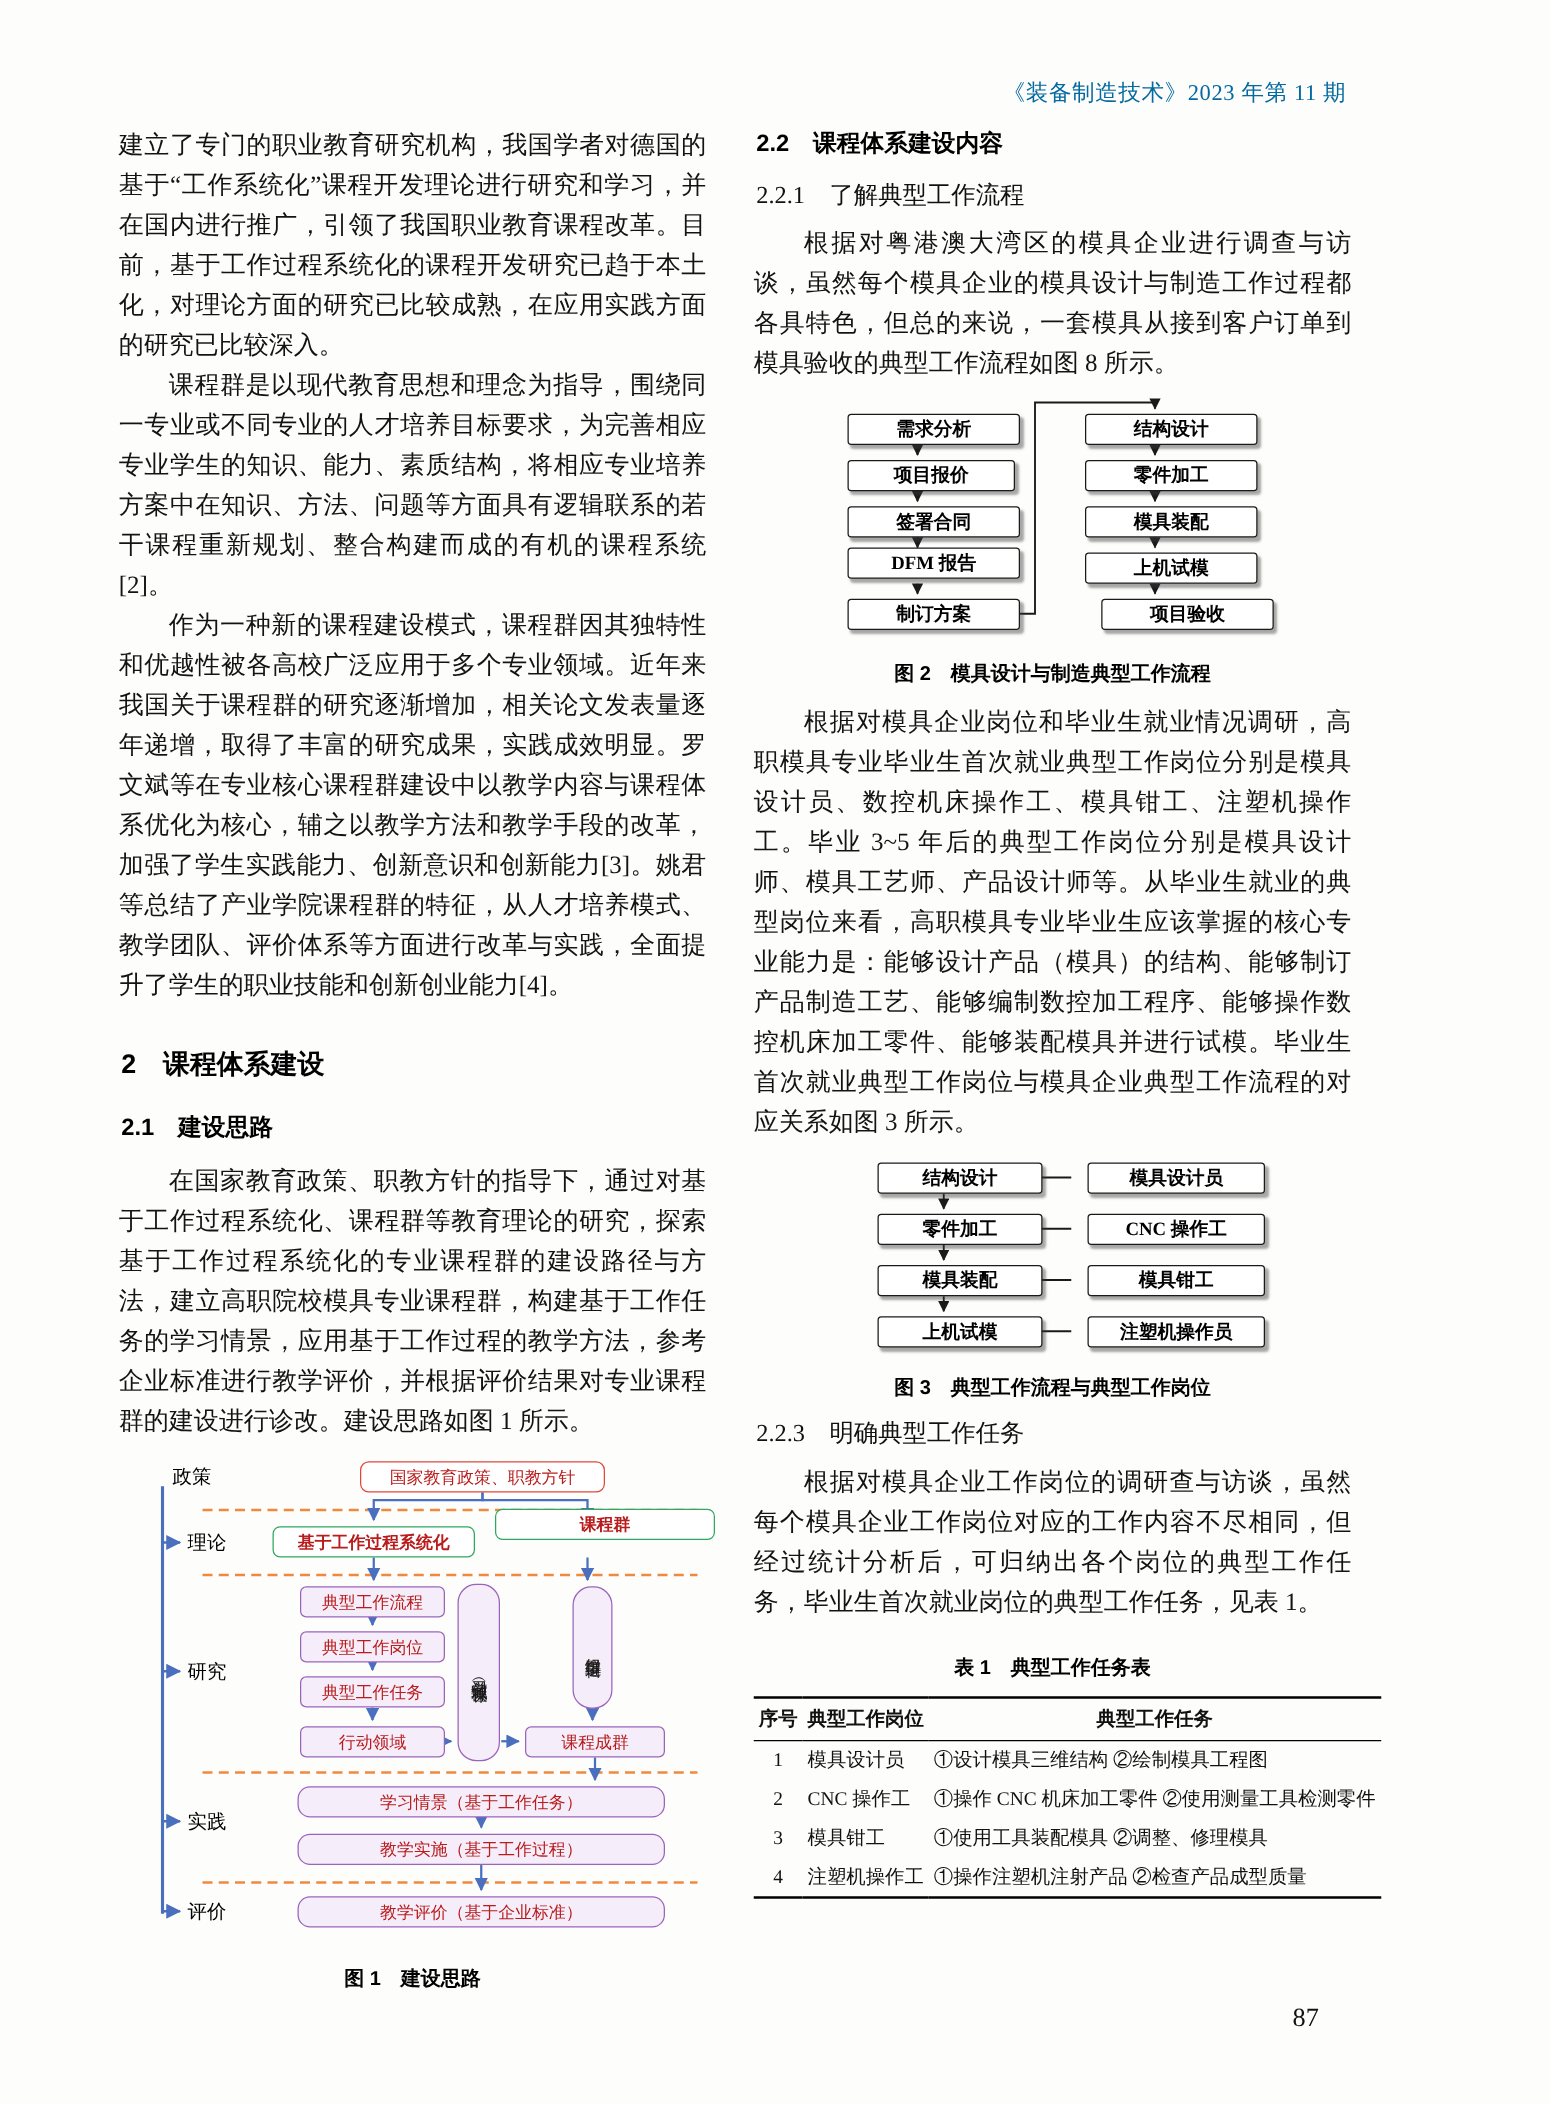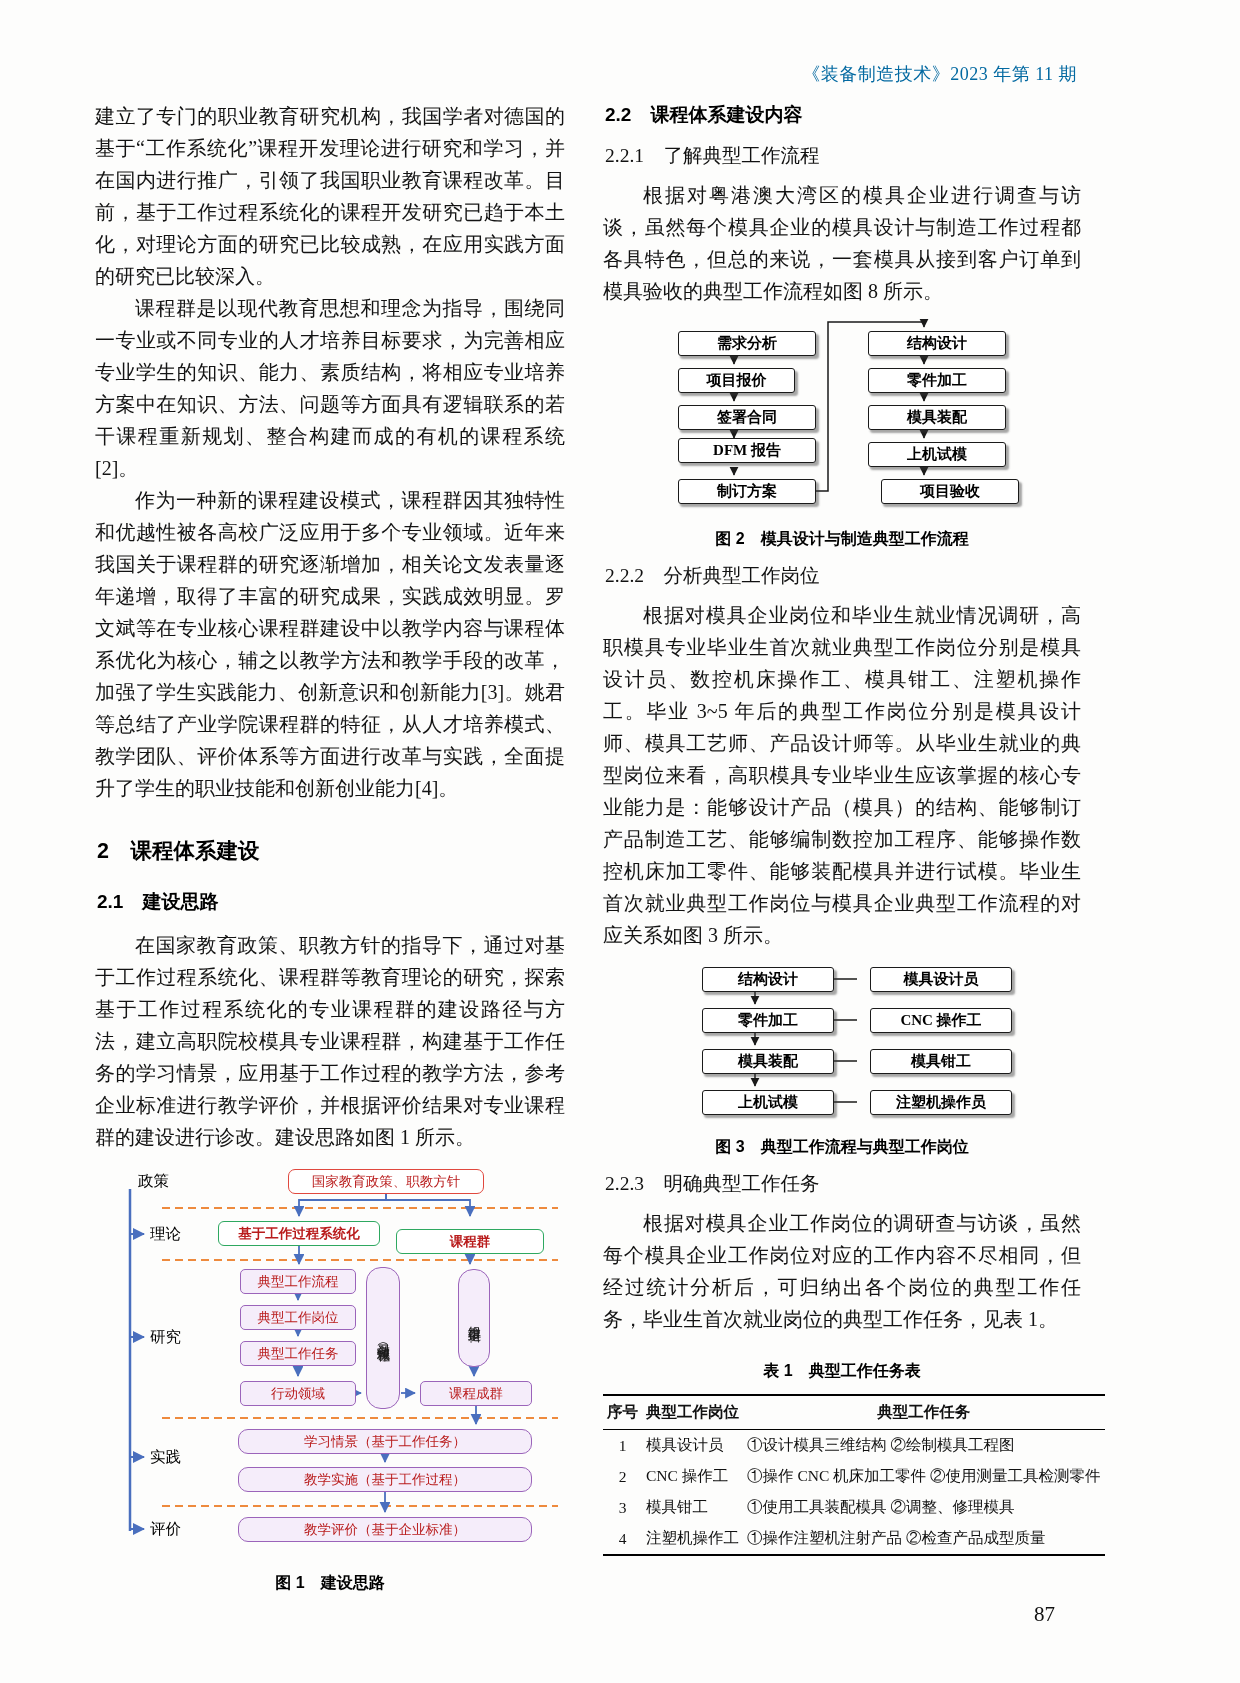--- a/index.html
+++ b/index.html
@@ -189,7 +189,7 @@
           <path d="M197,174 H221 V5 H317 V10" fill="none" stroke="#1a1a1a" stroke-width="1.5" marker-end="url(#f2a)"></path>
         </svg>
         <div class="f2-box" style="left:58px;top:14px;width:138px">需求分析</div>
-        <div class="f2-box" style="left:58px;top:51px;width:117px">项目报价</div>
+        <div class="f2-box" style="left:58px;top:51px;width:134px">项目报价</div>
         <div class="f2-box" style="left:58px;top:88px;width:138px">签署合同</div>
         <div class="f2-box" style="left:58px;top:121px;width:138px">DFM 报告</div>
         <div class="f2-box" style="left:58px;top:162px;width:138px">制订方案</div>

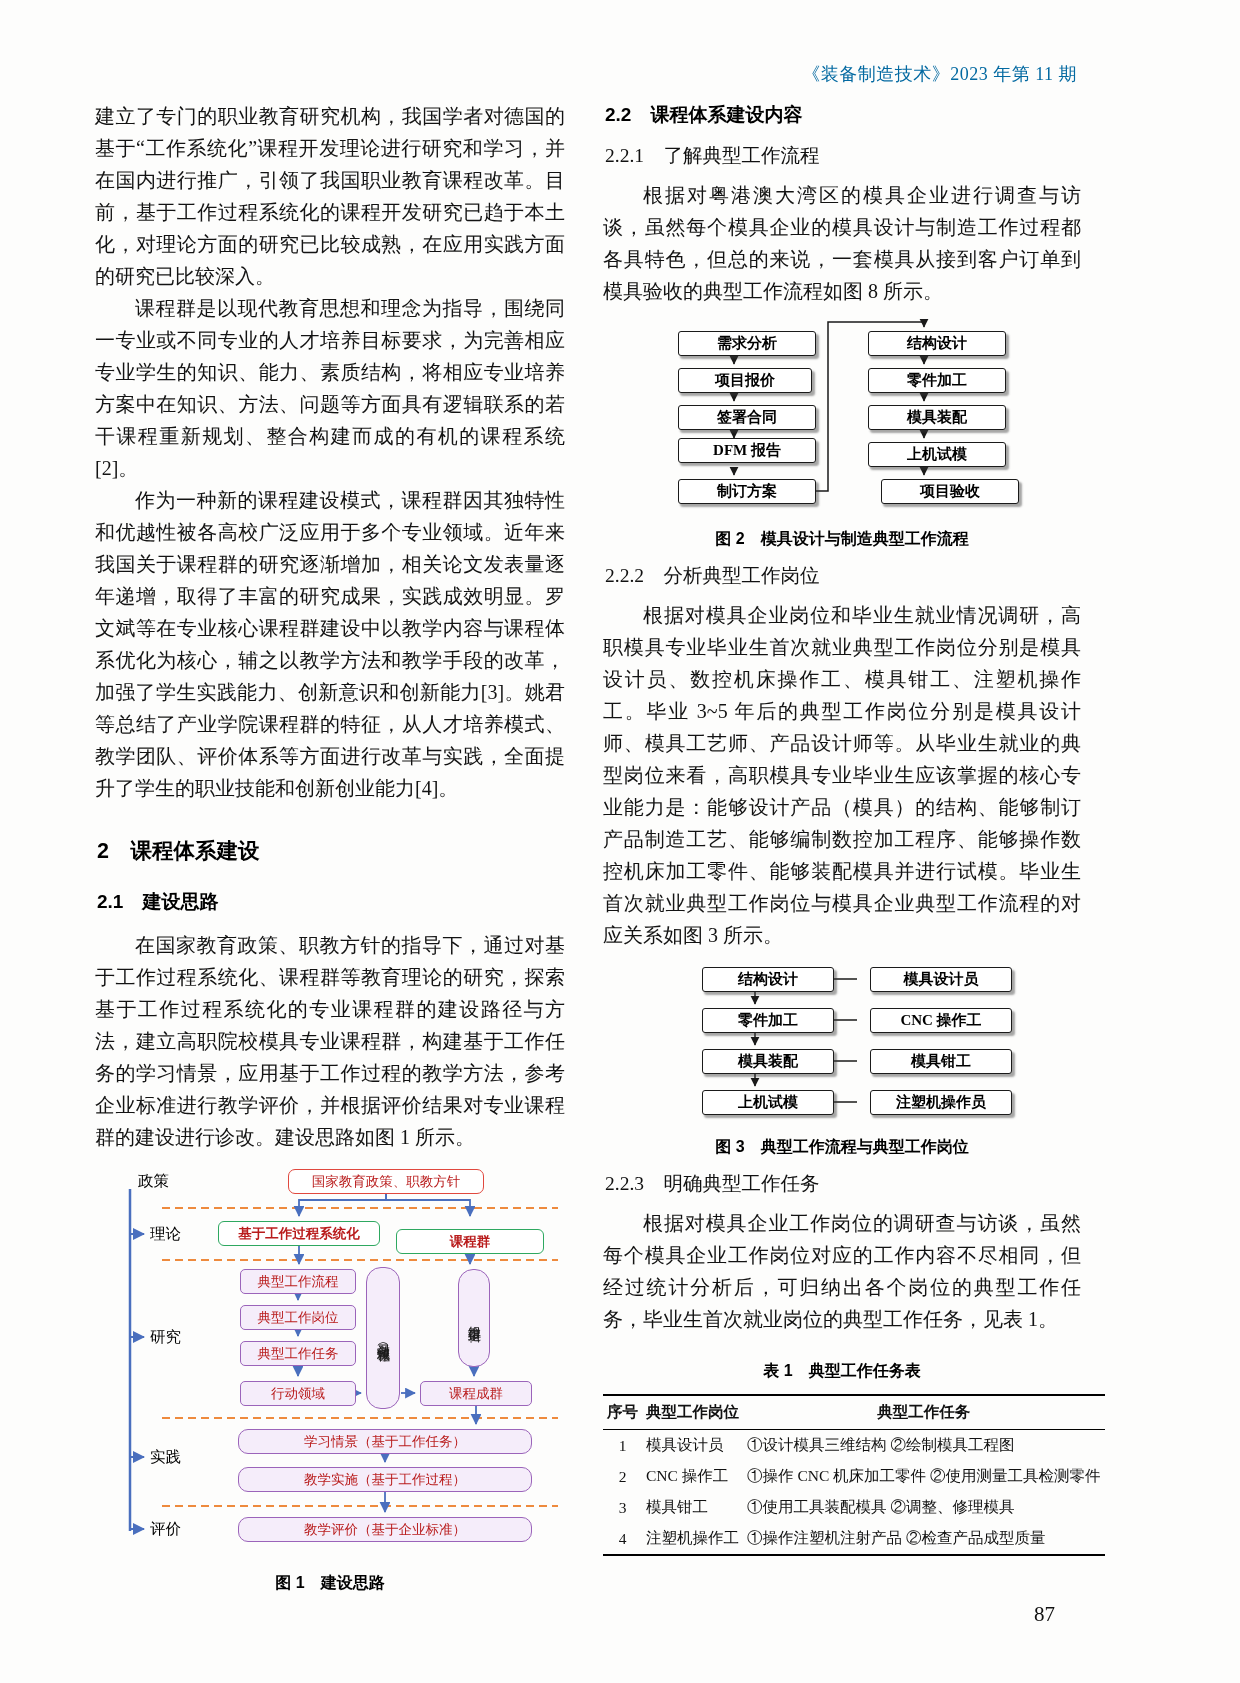--- a/index.html
+++ b/index.html
@@ -201,7 +201,6 @@
       </div>
       <div class="fig-caption">图 2　模具设计与制造典型工作流程</div>
 
-      <div class="sub2-heading">2.2.2　分析典型工作岗位</div>
       <p class="body-text indent">根据对模具企业岗位和毕业生就业情况调研，高职模具专业毕业生首次就业典型工作岗位分别是模具设计员、数控机床操作工、模具钳工、注塑机操作工。毕业 3~5 年后的典型工作岗位分别是模具设计师、模具工艺师、产品设计师等。从毕业生就业的典型岗位来看，高职模具专业毕业生应该掌握的核心专业能力是：能够设计产品（模具）的结构、能够制订产品制造工艺、能够编制数控加工程序、能够操作数控机床加工零件、能够装配模具并进行试模。毕业生首次就业典型工作岗位与模具企业典型工作流程的对应关系如图 3 所示。</p>
 
       <div class="fig3">

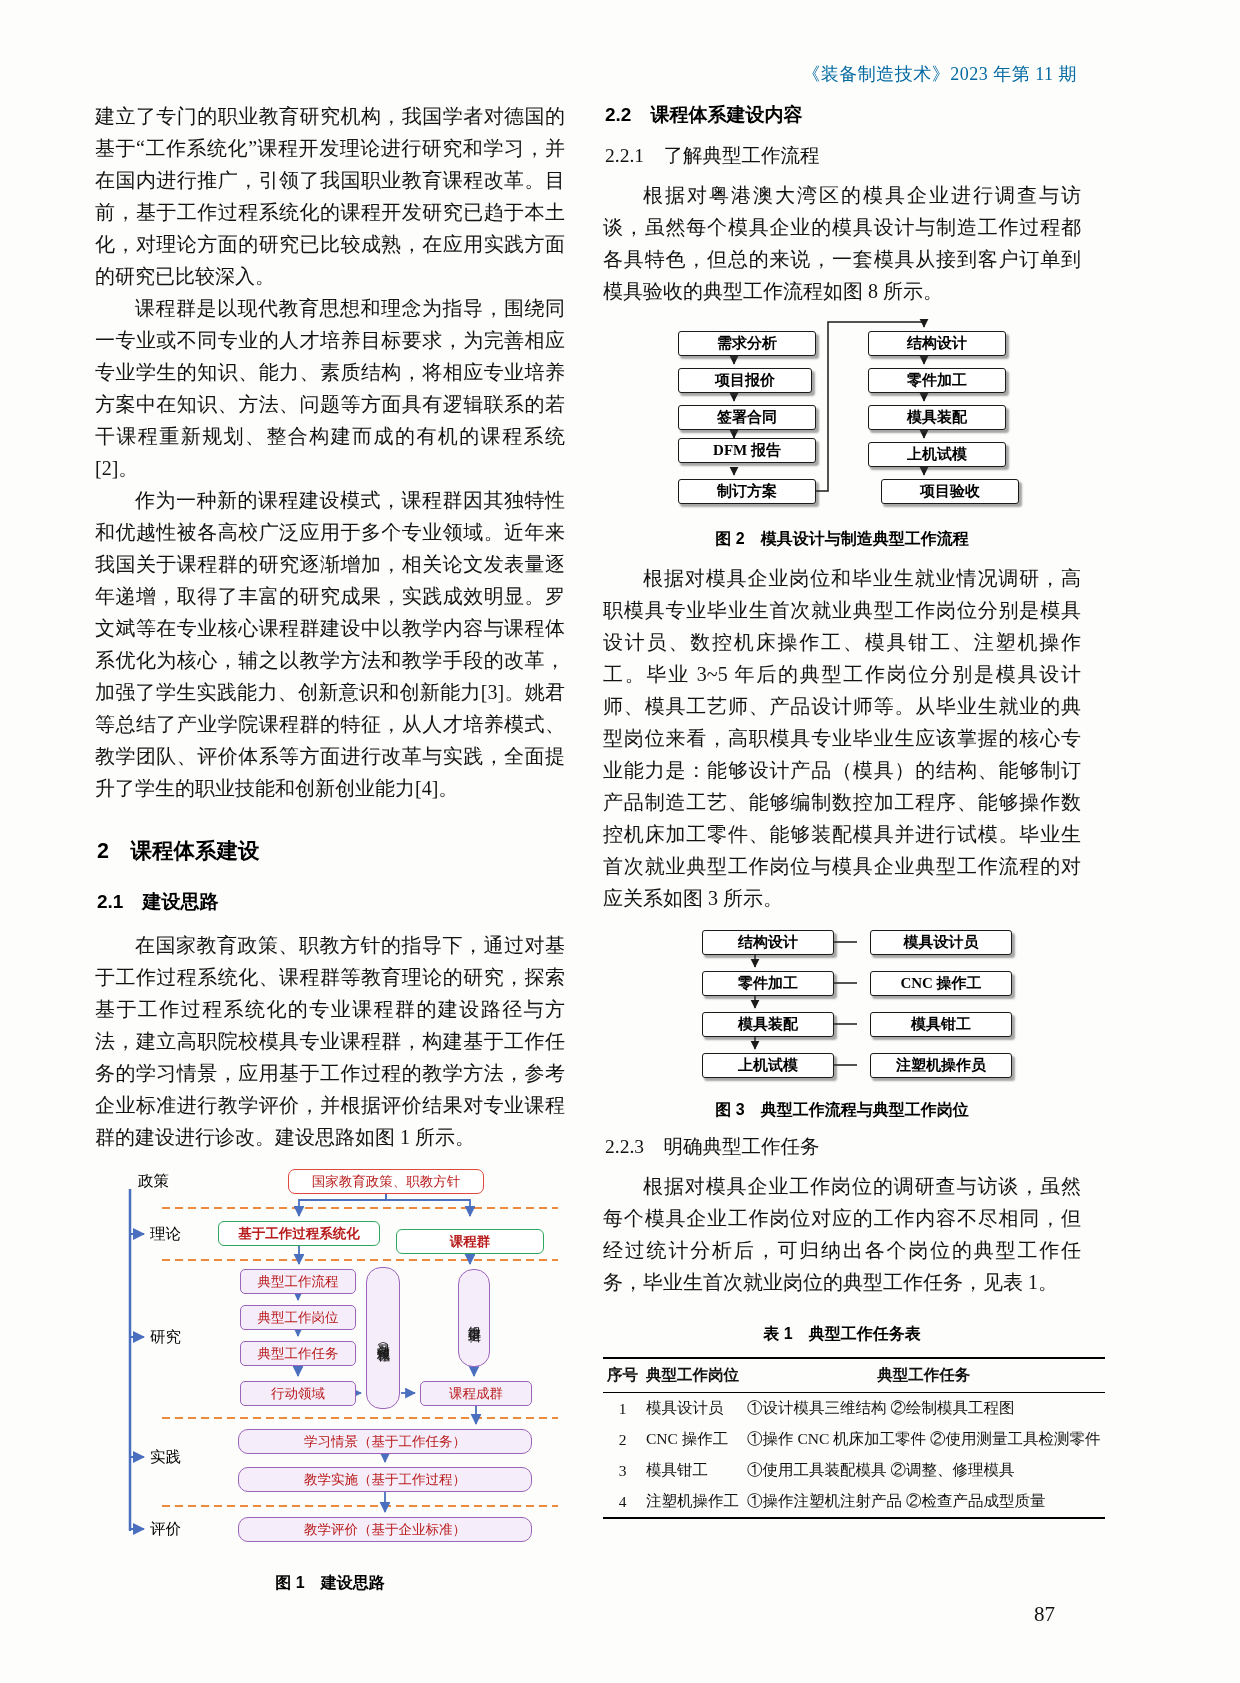--- a/index.html
+++ b/index.html
@@ -151,7 +151,7 @@
 
         <div class="f1-box f1-top" style="left:188px;top:2px;width:196px">国家教育政策、职教方针</div>
         <div class="f1-box f1-green" style="left:118px;top:54px;width:162px">基于工作过程系统化</div>
-        <div class="f1-box f1-green" style="left:296px;top:62px;width:148px">课程群</div>
+        <div class="f1-box f1-green" style="left:296px;top:40px;width:176px">课程群</div>
         <div class="f1-box f1-purple" style="left:140px;top:102px;width:116px">典型工作流程</div>
         <div class="f1-box f1-purple" style="left:140px;top:138px;width:116px">典型工作岗位</div>
         <div class="f1-box f1-purple" style="left:140px;top:174px;width:116px">典型工作任务</div>

